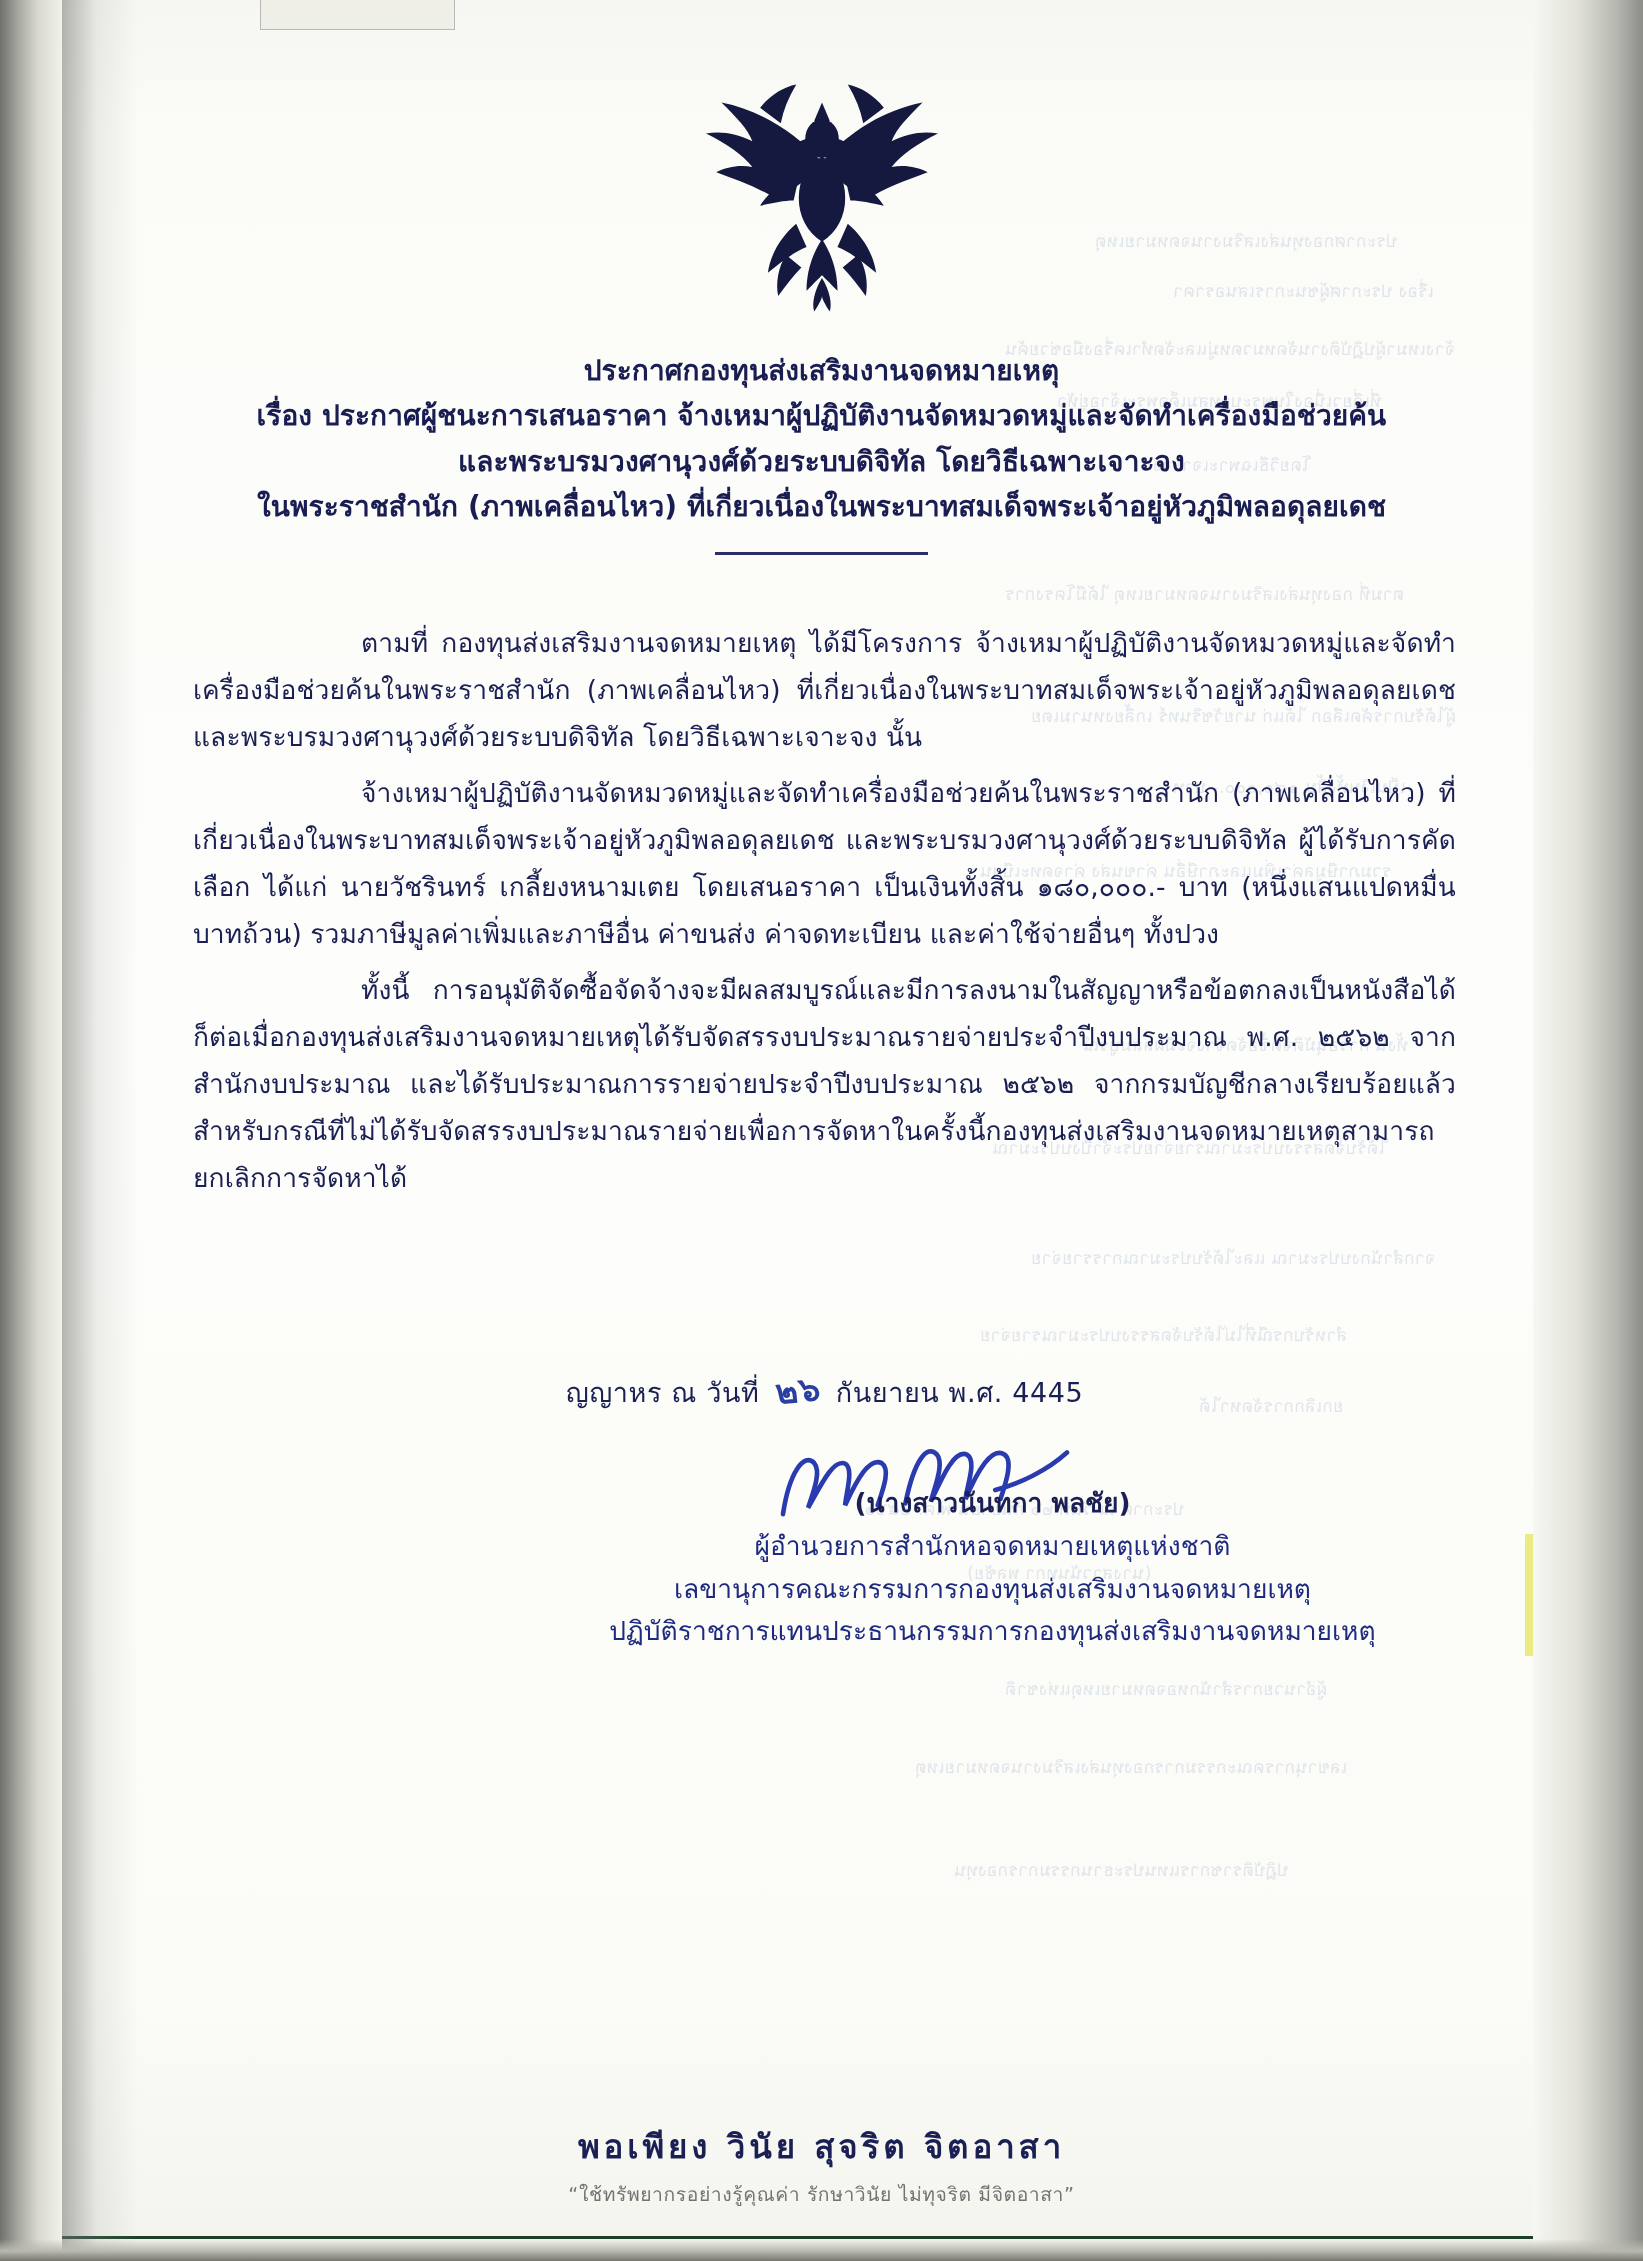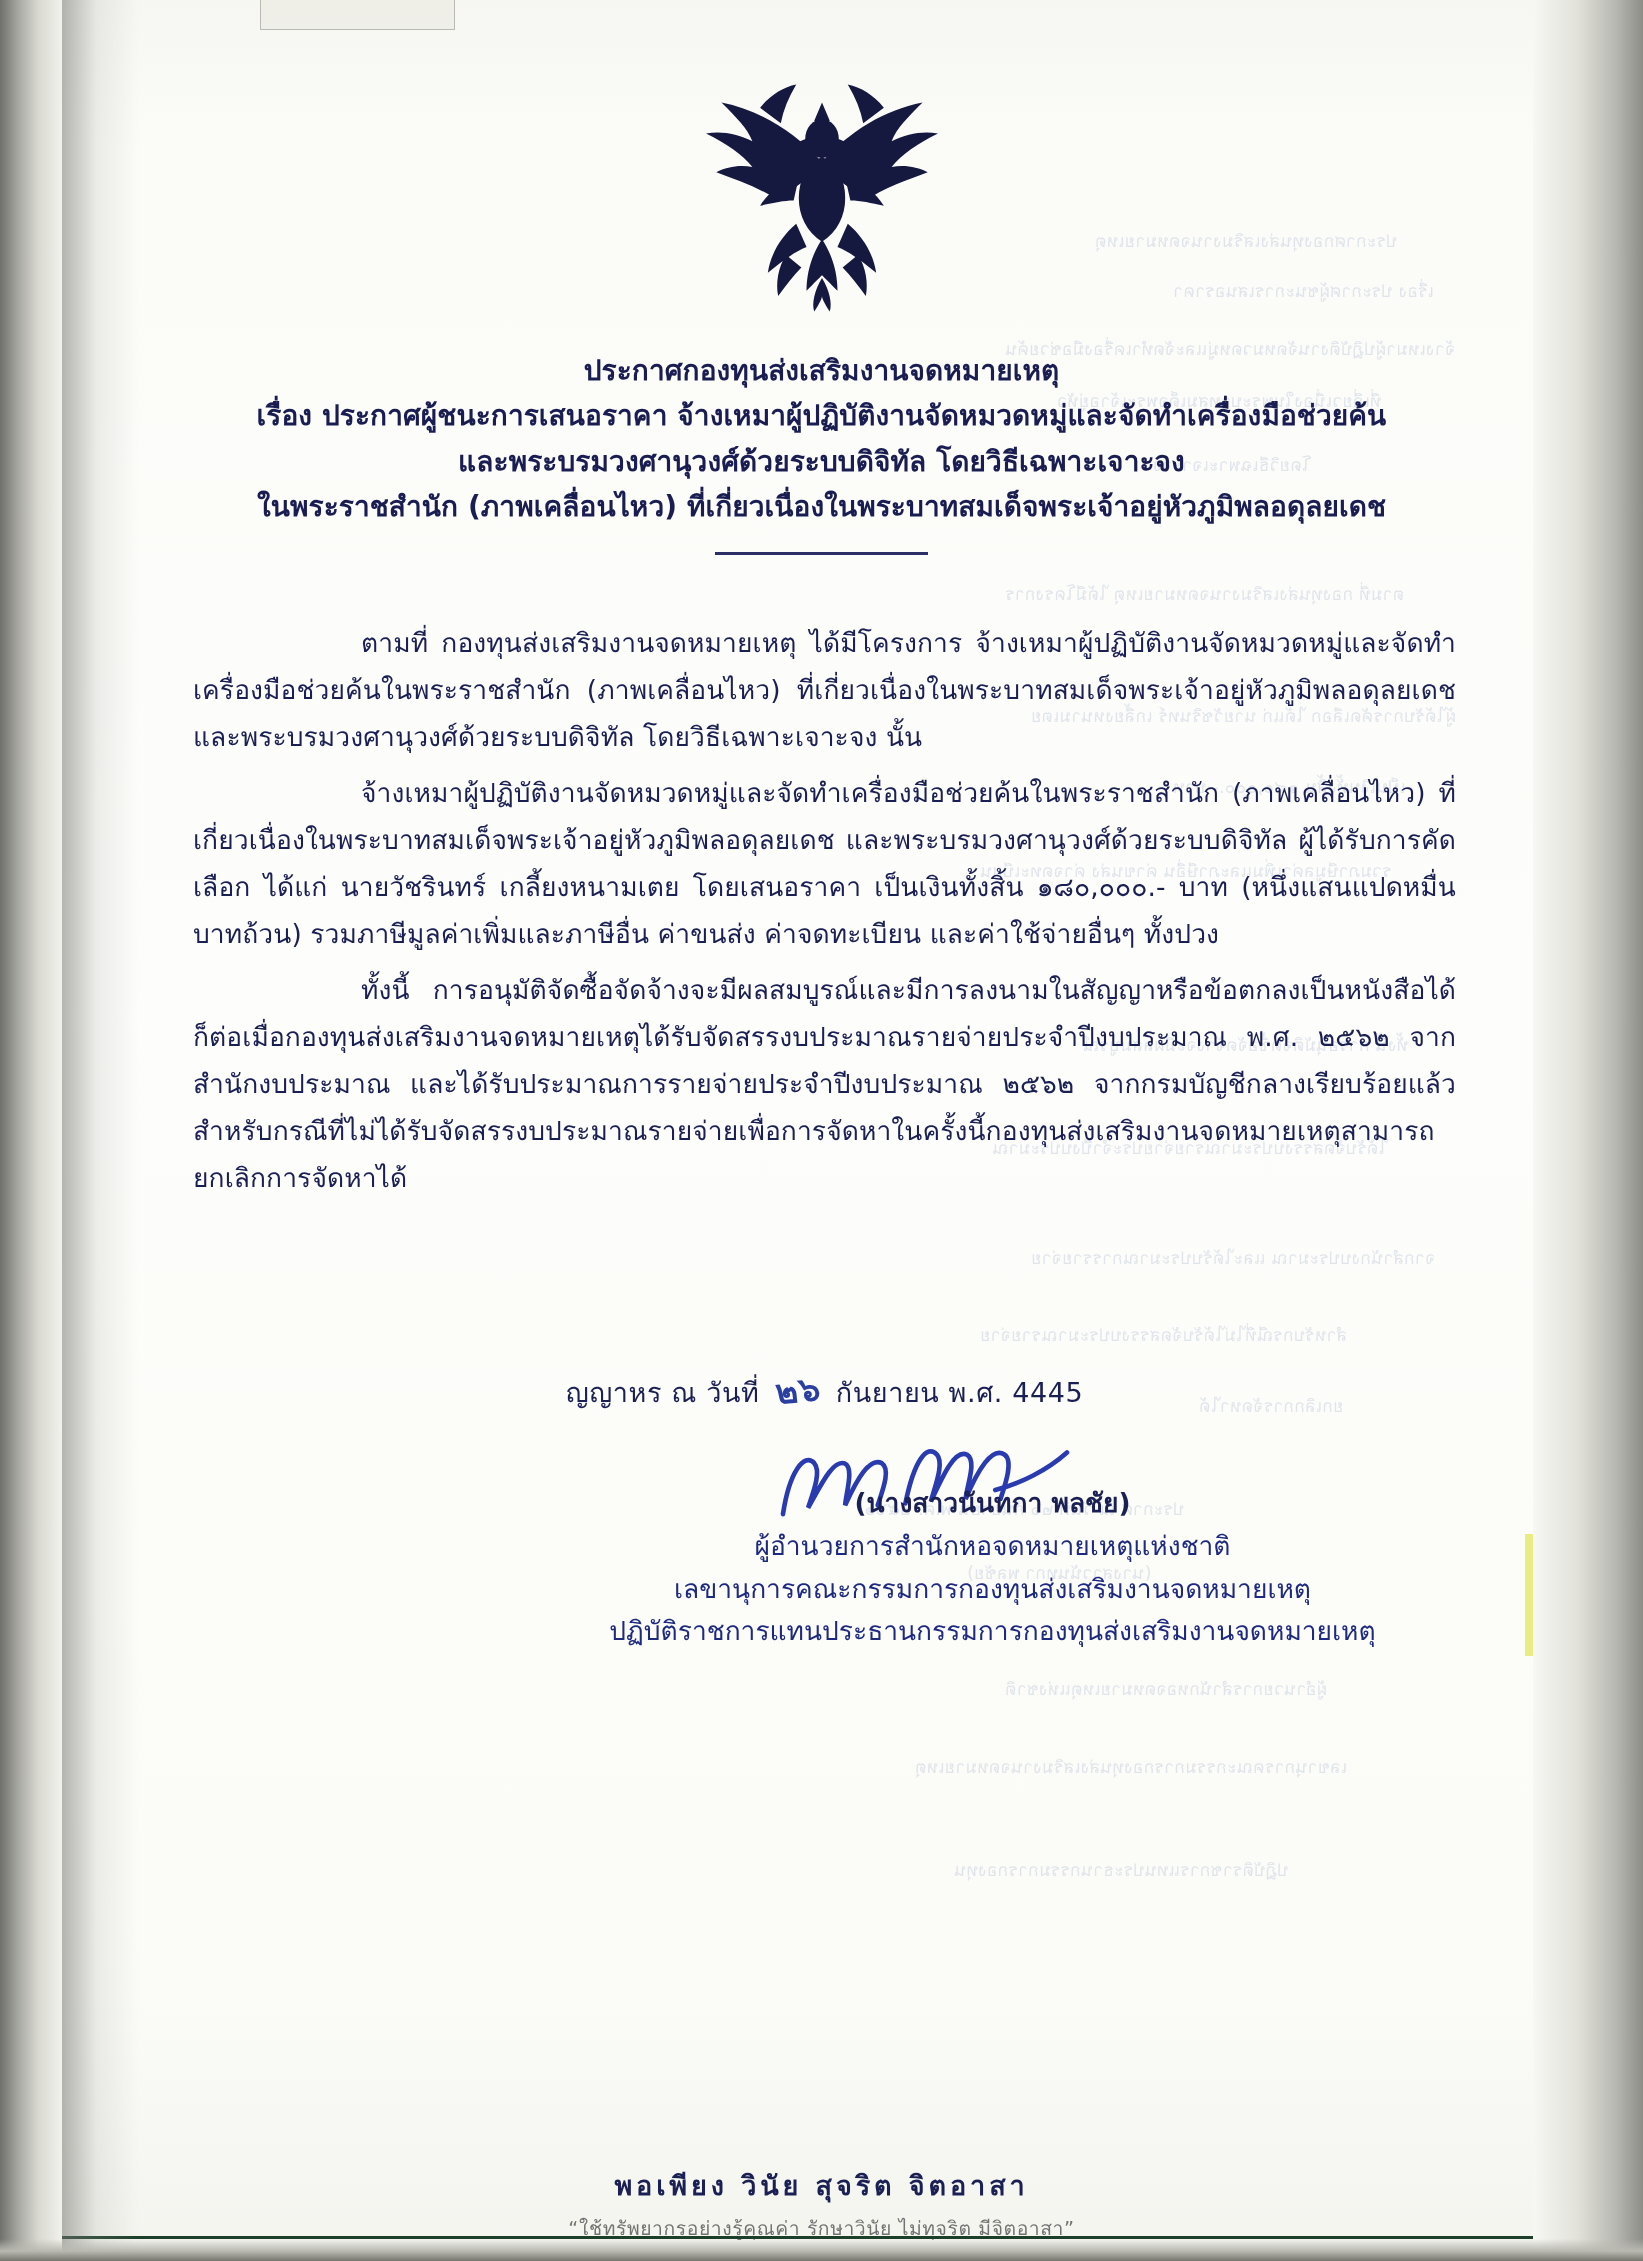--- a/index.html
+++ b/index.html
@@ -180,11 +180,10 @@
     text-align: center;
   }
   .footer-main {
-    font-size: 27px;
+    font-size: 33px;
     font-weight: bold;
     color: #1b2054;
     letter-spacing: 3.9px;
-    margin-top: 44px;
   }
   .footer-sub {
     margin-top: 6.4px;

